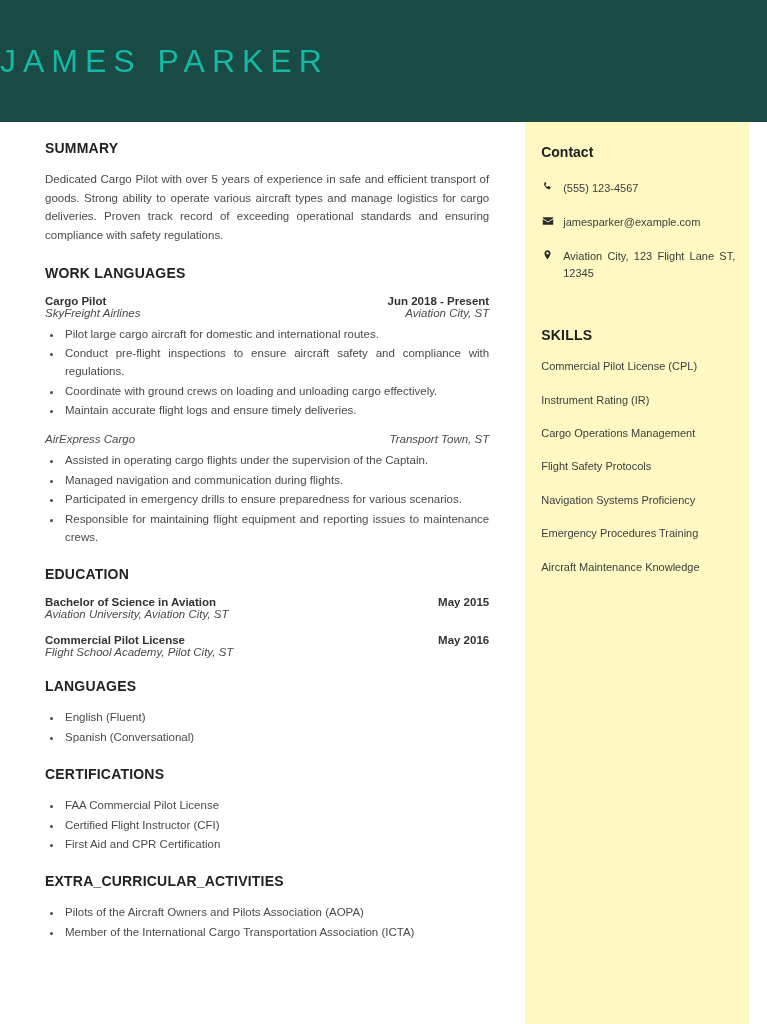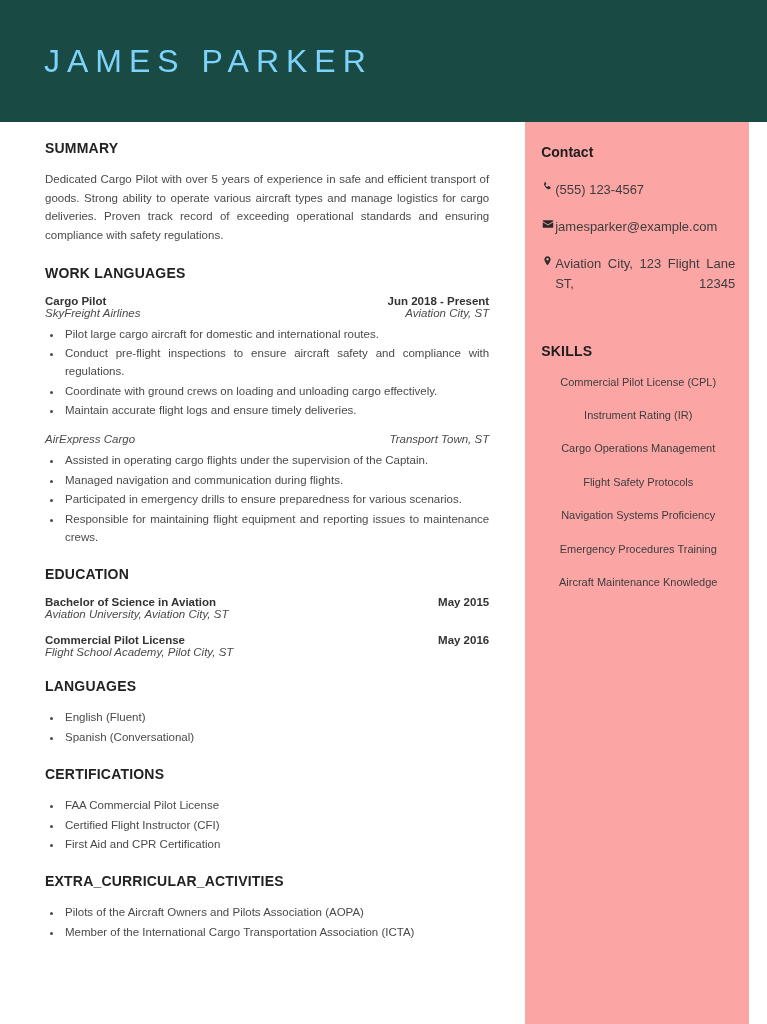--- a/index.html
+++ b/index.html
@@ -21,11 +21,10 @@
     align-items: center;
   }
   .full-name {
-    color: #7dd3fc;
+    color: #14b8a6;
     font-size: 32px;
     font-weight: 400;
     letter-spacing: 7px;
-    padding-left: 44px;
     line-height: 1;
   }
 

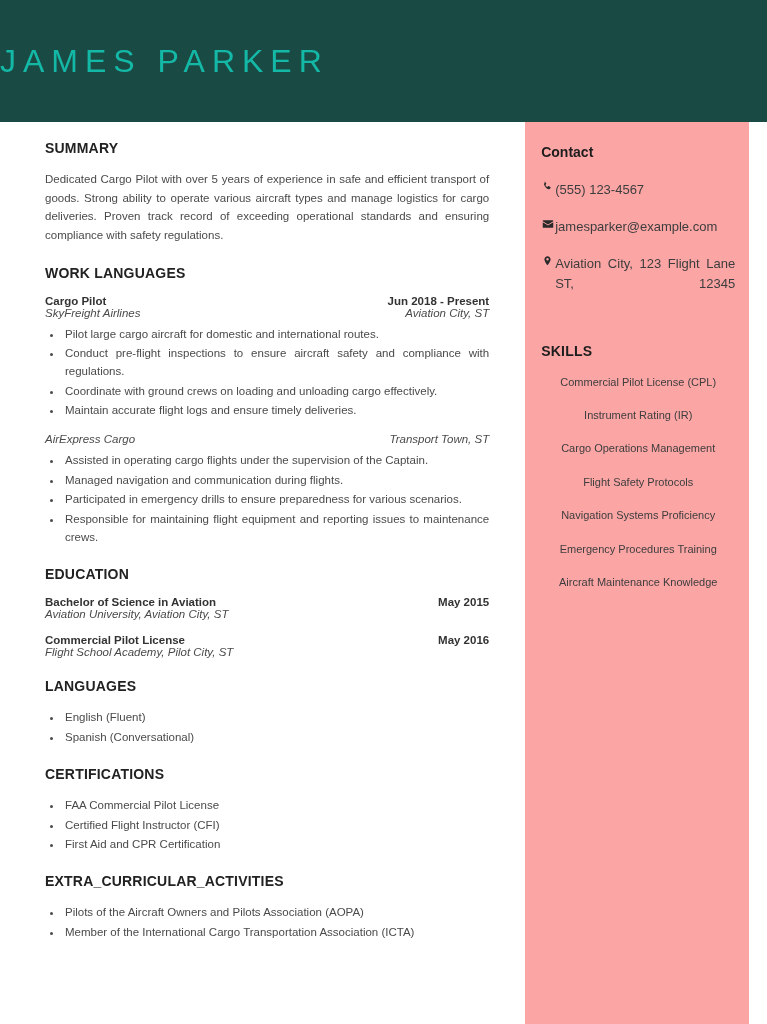--- a/index.html
+++ b/index.html
@@ -48,7 +48,7 @@
     top: 0;
     width: 224px;
     height: 902px;
-    background: #fca5a5;
+    background: #fef9c3;
     padding: 22px 14px 0 16px;
   }
 

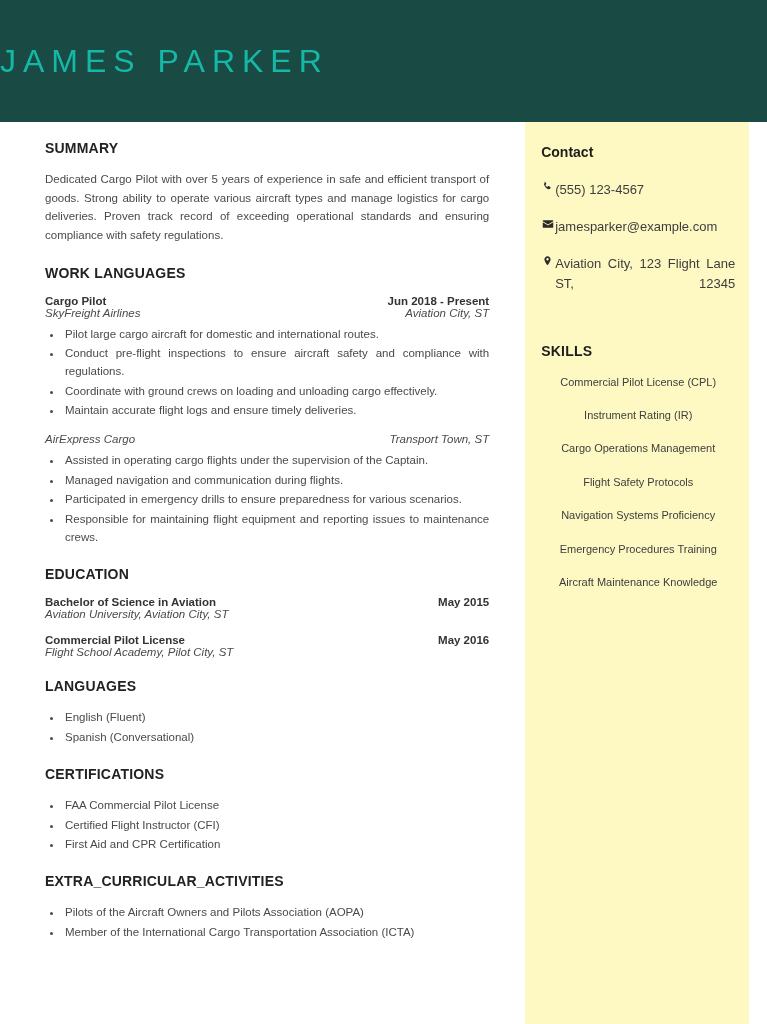--- a/index.html
+++ b/index.html
@@ -135,9 +135,9 @@
   .contact-item {
     display: flex;
     align-items: flex-start;
-    gap: 1px;
+    gap: 9px;
     margin-bottom: 17px;
-    font-size: 13px;
+    font-size: 11px;
     line-height: 1.55;
     color: #3d3d3d;
   }

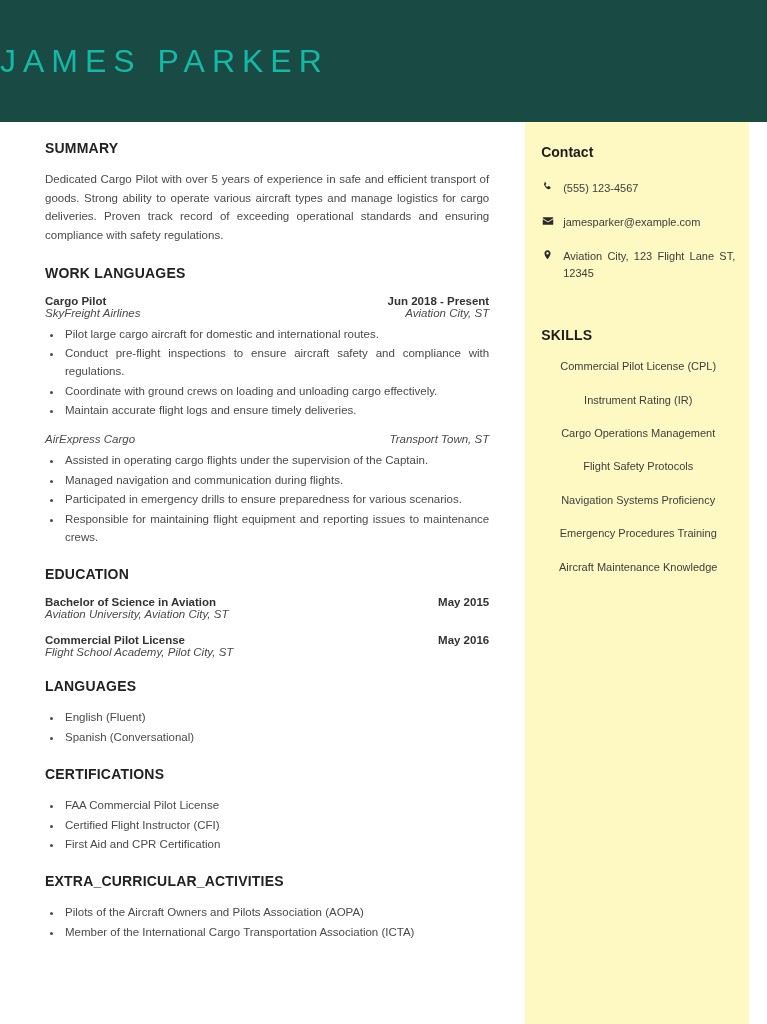--- a/index.html
+++ b/index.html
@@ -167,7 +167,6 @@
     color: #3d3d3d;
     line-height: 1.4;
     margin-bottom: 18px;
-    text-align: center;
   }
 </style>
 </head>

